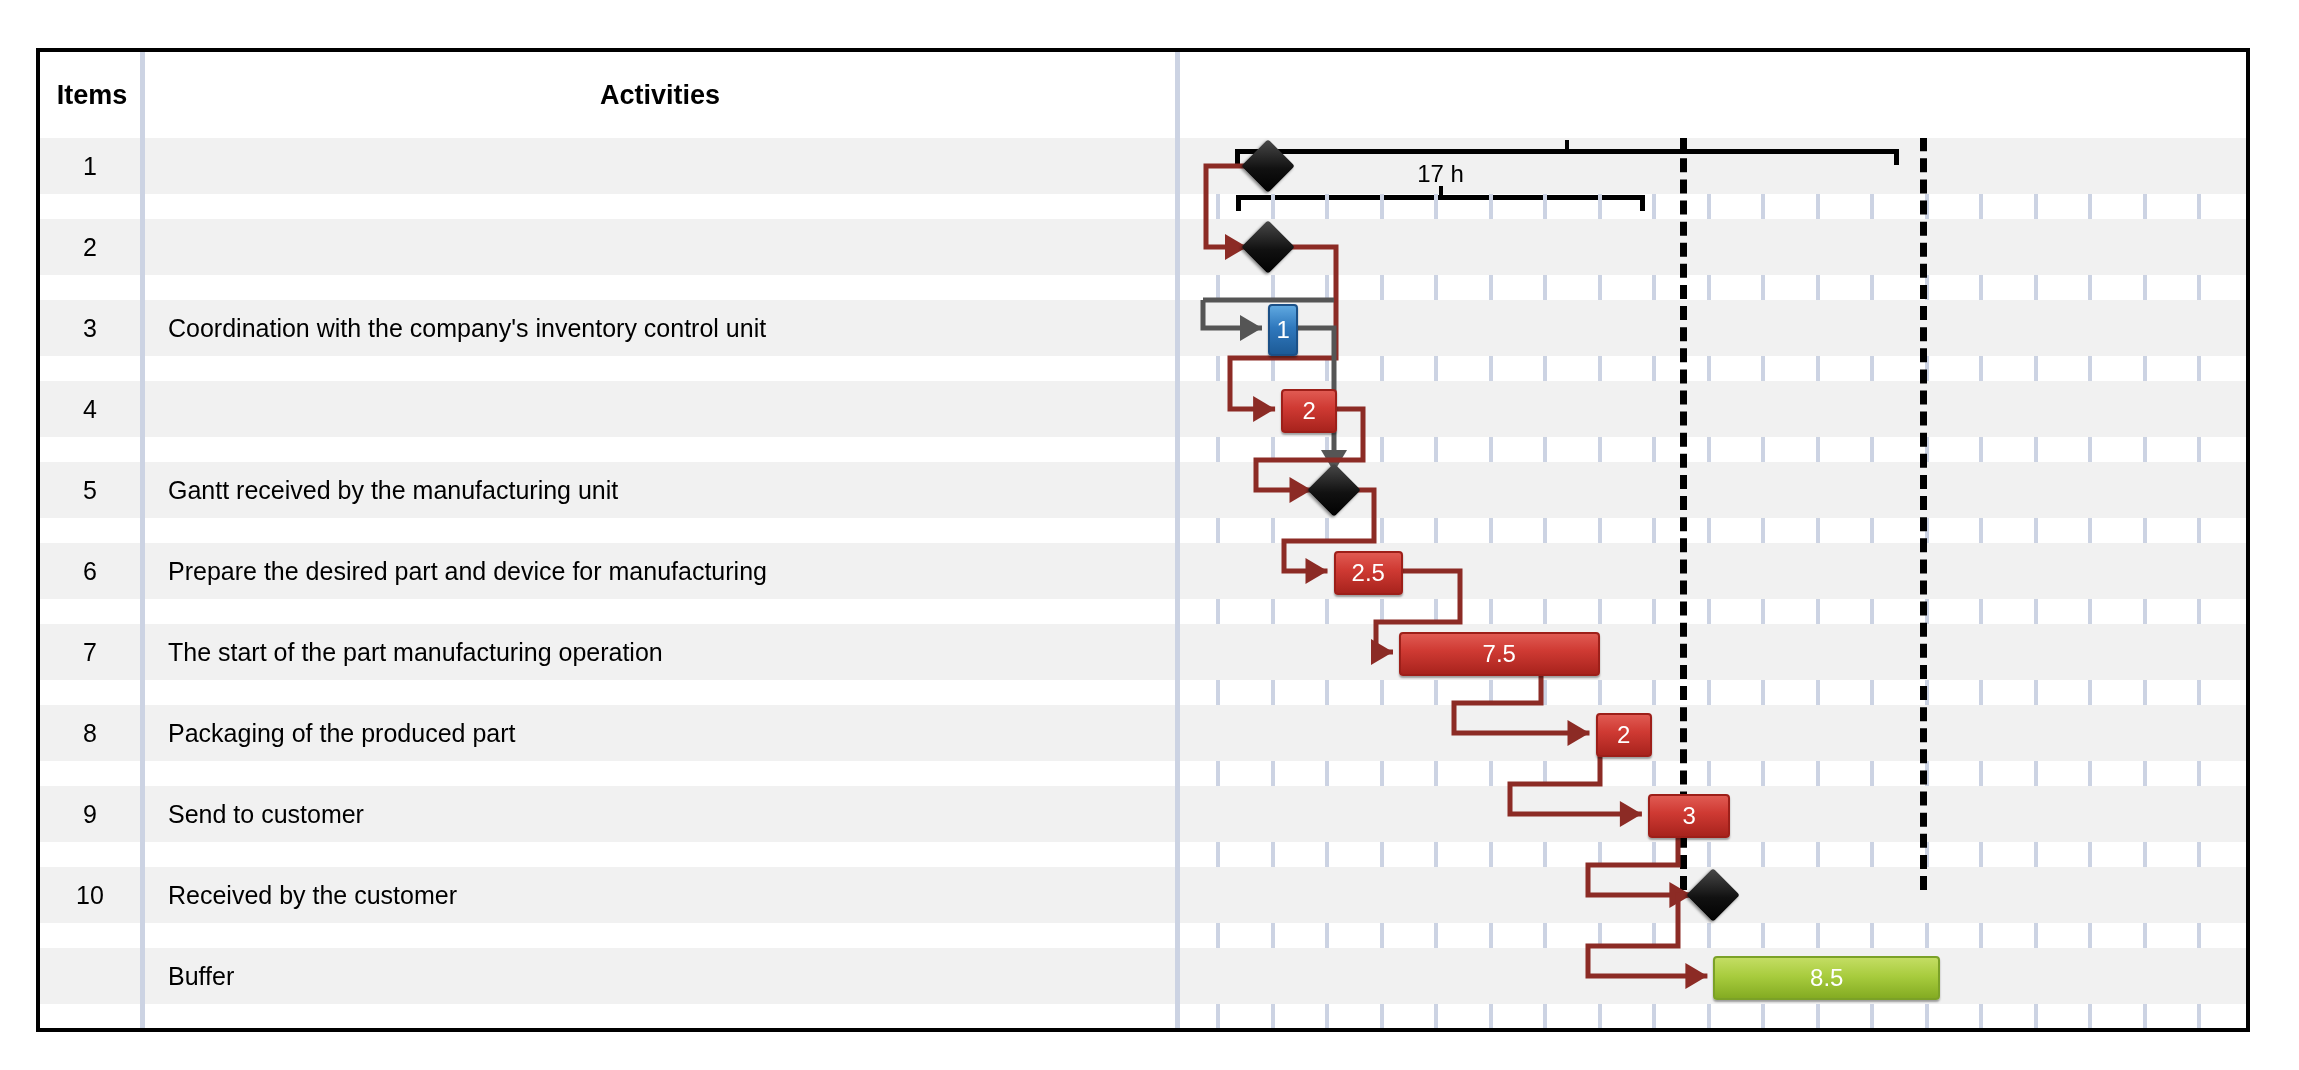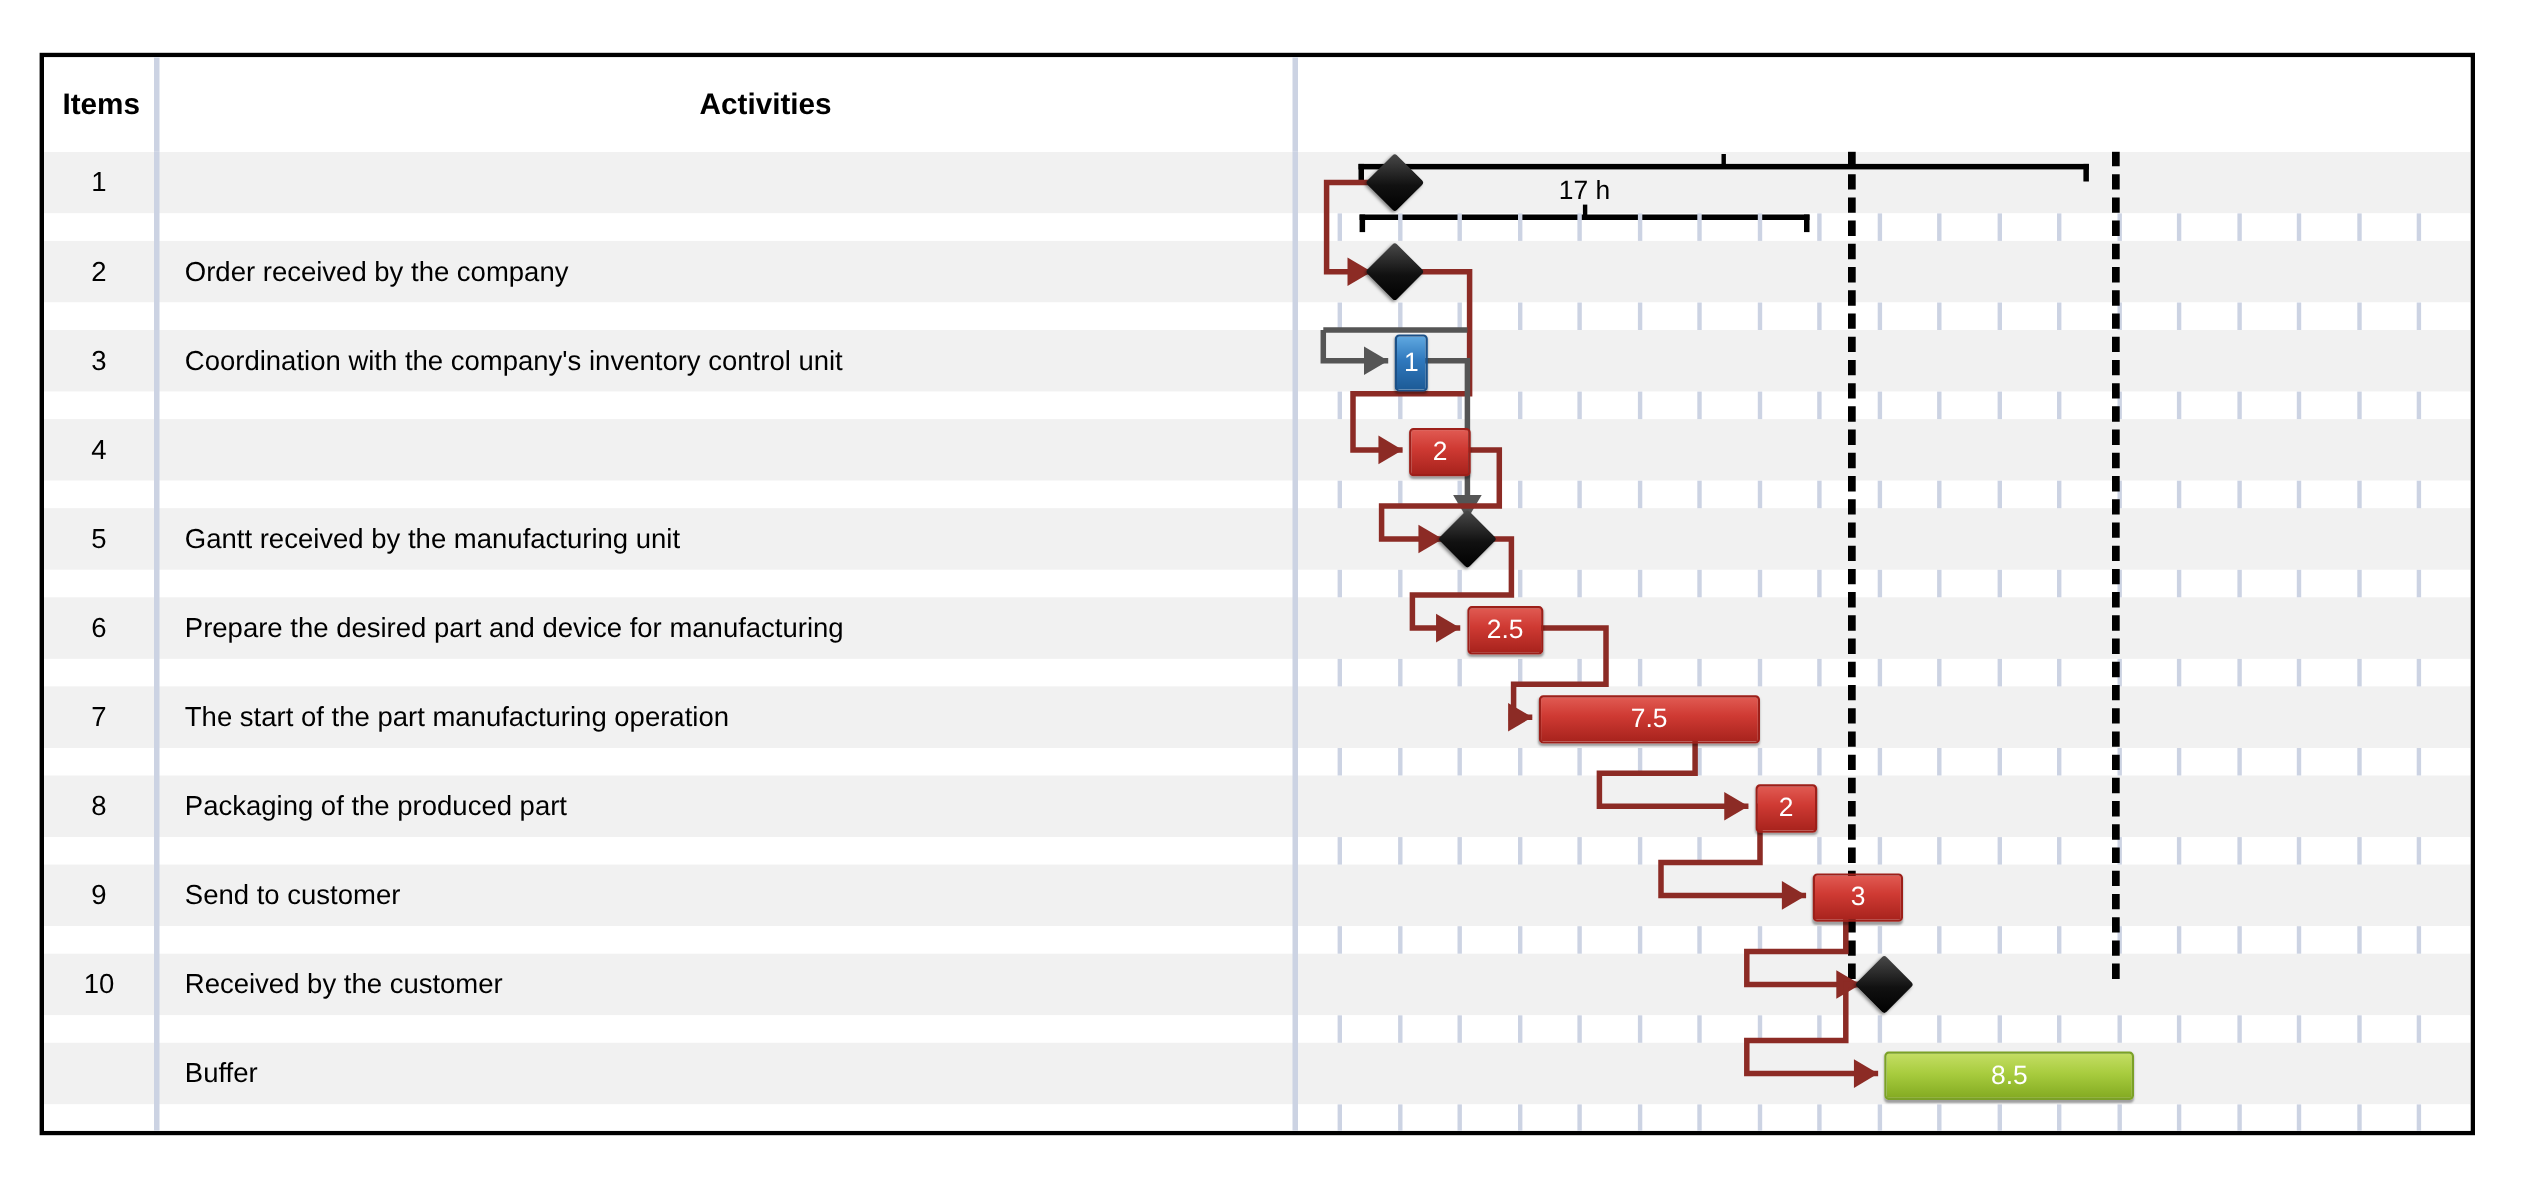--- a/index.html
+++ b/index.html
@@ -31,7 +31,7 @@
   .hdr-acts{
     position:absolute;left:105px;top:0;width:1030px;height:86px;
     display:flex;align-items:center;justify-content:center;
-    font-size:27px;font-weight:bold;color:#000;padding-left:36px;
+    font-size:27px;font-weight:bold;color:#000;
   }
   .hdr-gantt{
     position:absolute;left:1140px;top:2px;width:1070px;height:42px;

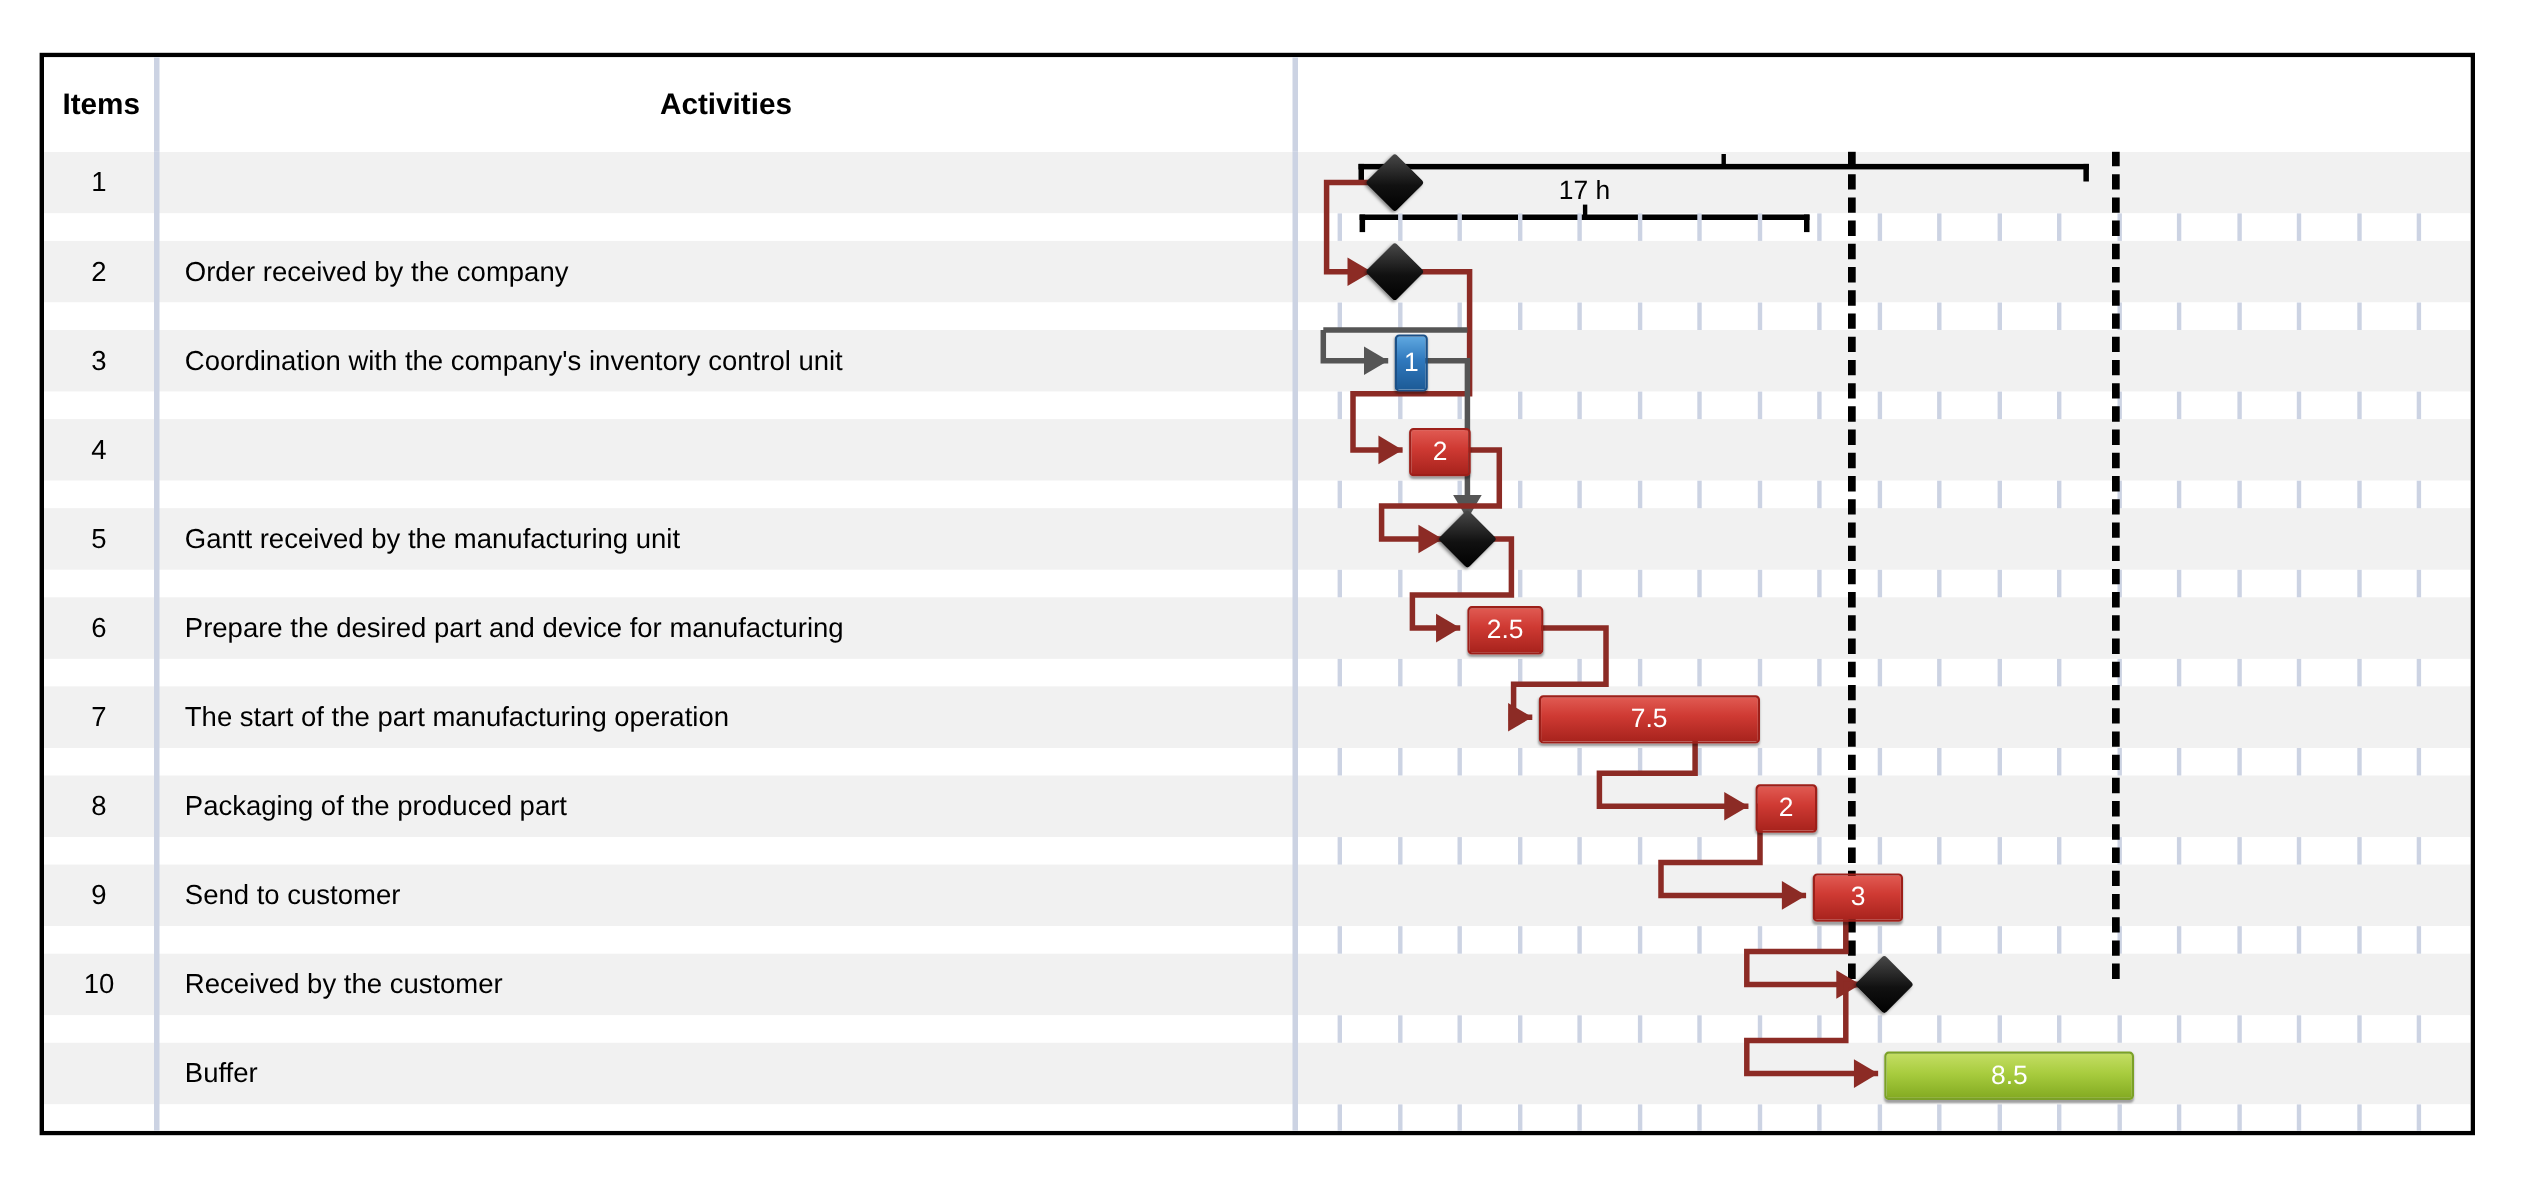--- a/index.html
+++ b/index.html
@@ -121,7 +121,6 @@
           <div class="band"></div>
           <div class="gap"></div>
           <div class="cell-num">2</div>
-          <div class="cell-act">Order received by the company</div>
         </div>
         <div class="row">
           <div class="band"></div>

